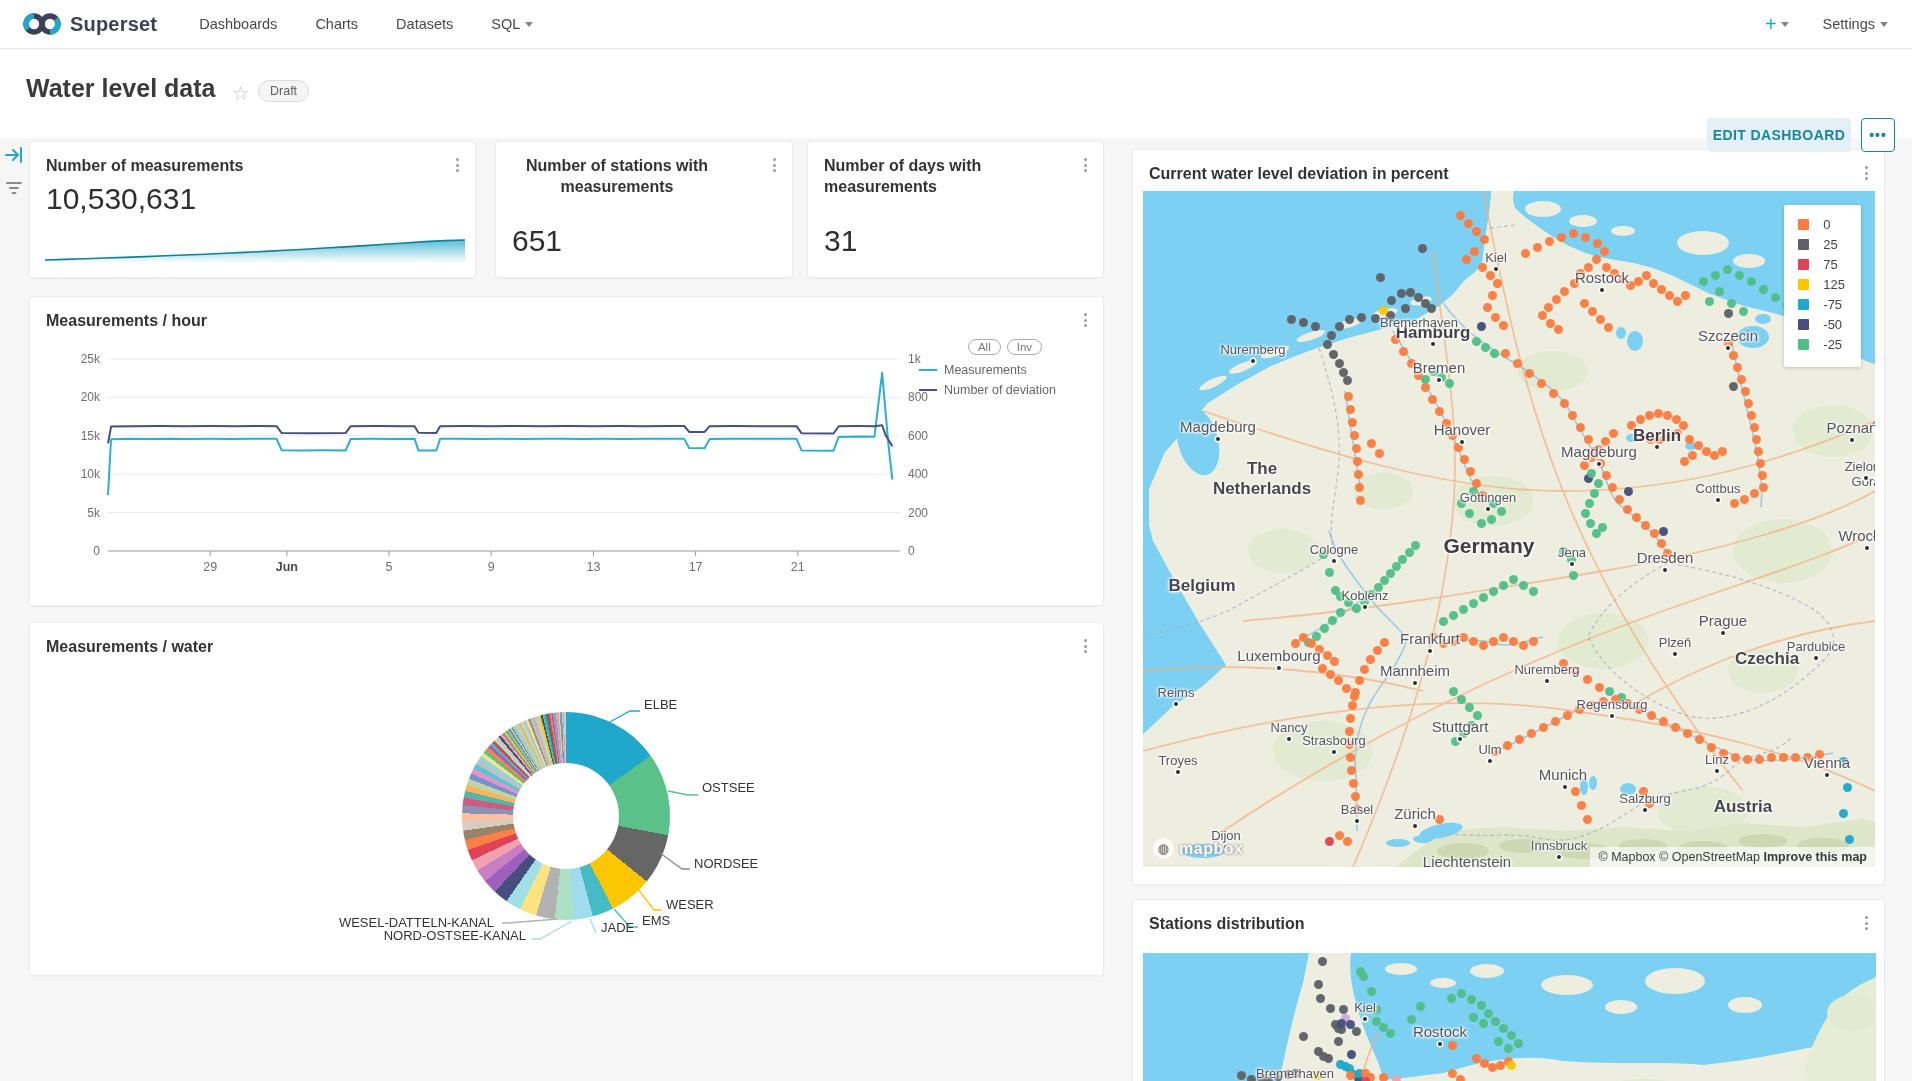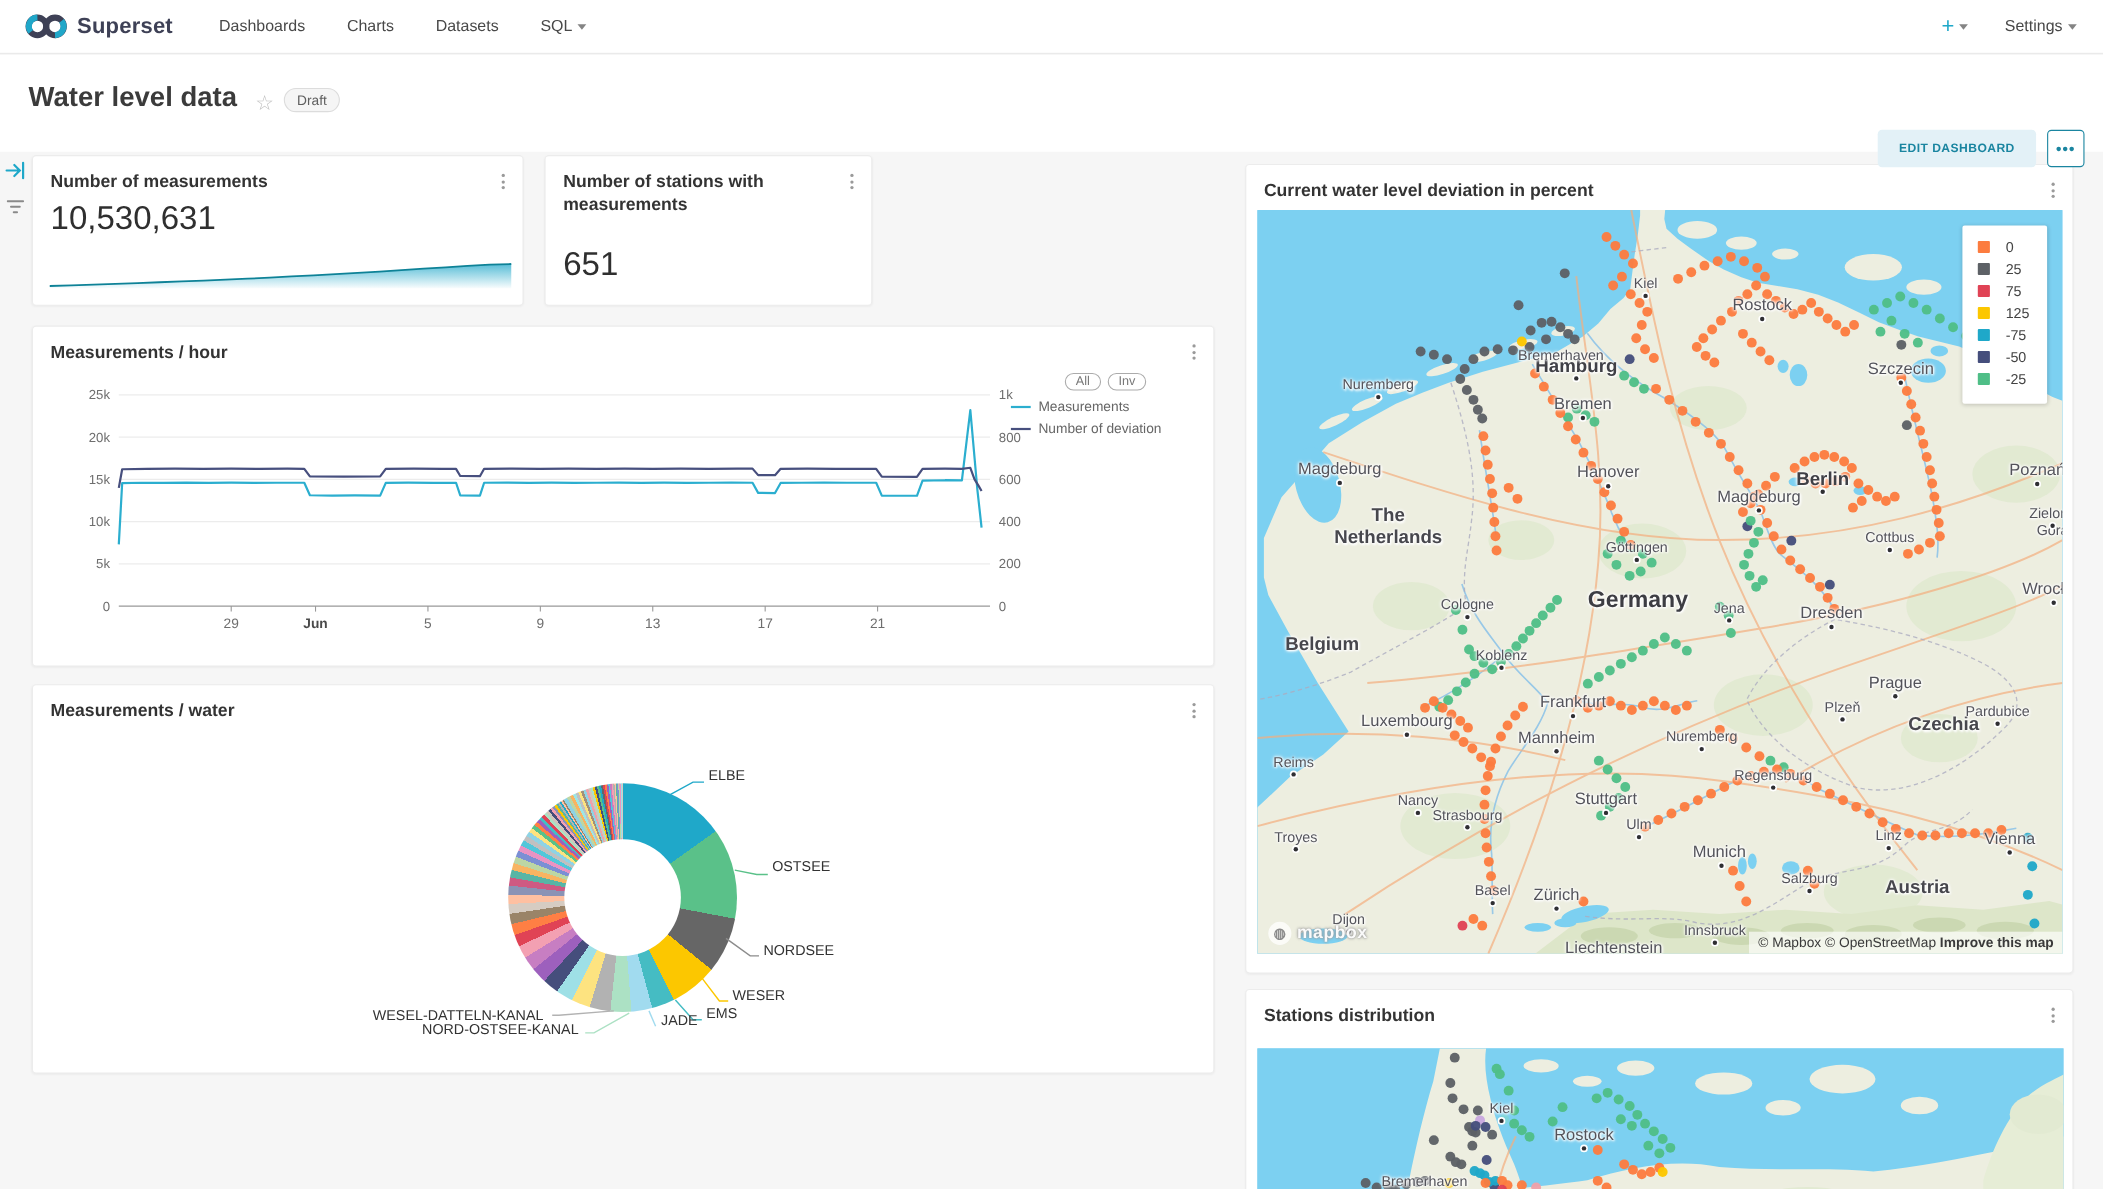--- a/index.html
+++ b/index.html
@@ -22,7 +22,7 @@
   .draft-pill { position:absolute; left:258px; top:30px; font-size:12.5px; color:#5F5F5F;
     border:1px solid #DCDCDC; background:#F5F5F5; border-radius:11px; padding:3px 11px; }
   .edit-btn { position:absolute; left:1707px; top:68px; width:144px; height:34px; background:#E3F1F7;
-    color:#1A85A0; font-weight:700; font-size:11px; letter-spacing:.4px; border:none; border-radius:4px;
+    color:#1A85A0; font-weight:700; font-size:14px; letter-spacing:.4px; border:none; border-radius:4px;
     display:flex; align-items:center; justify-content:center; cursor:pointer; }
   .more-btn { position:absolute; left:1861px; top:68px; width:34px; height:34px; background:#fff;
     border:1px solid #1A85A0; border-radius:4px; color:#1A85A0; font-weight:700; font-size:14px;

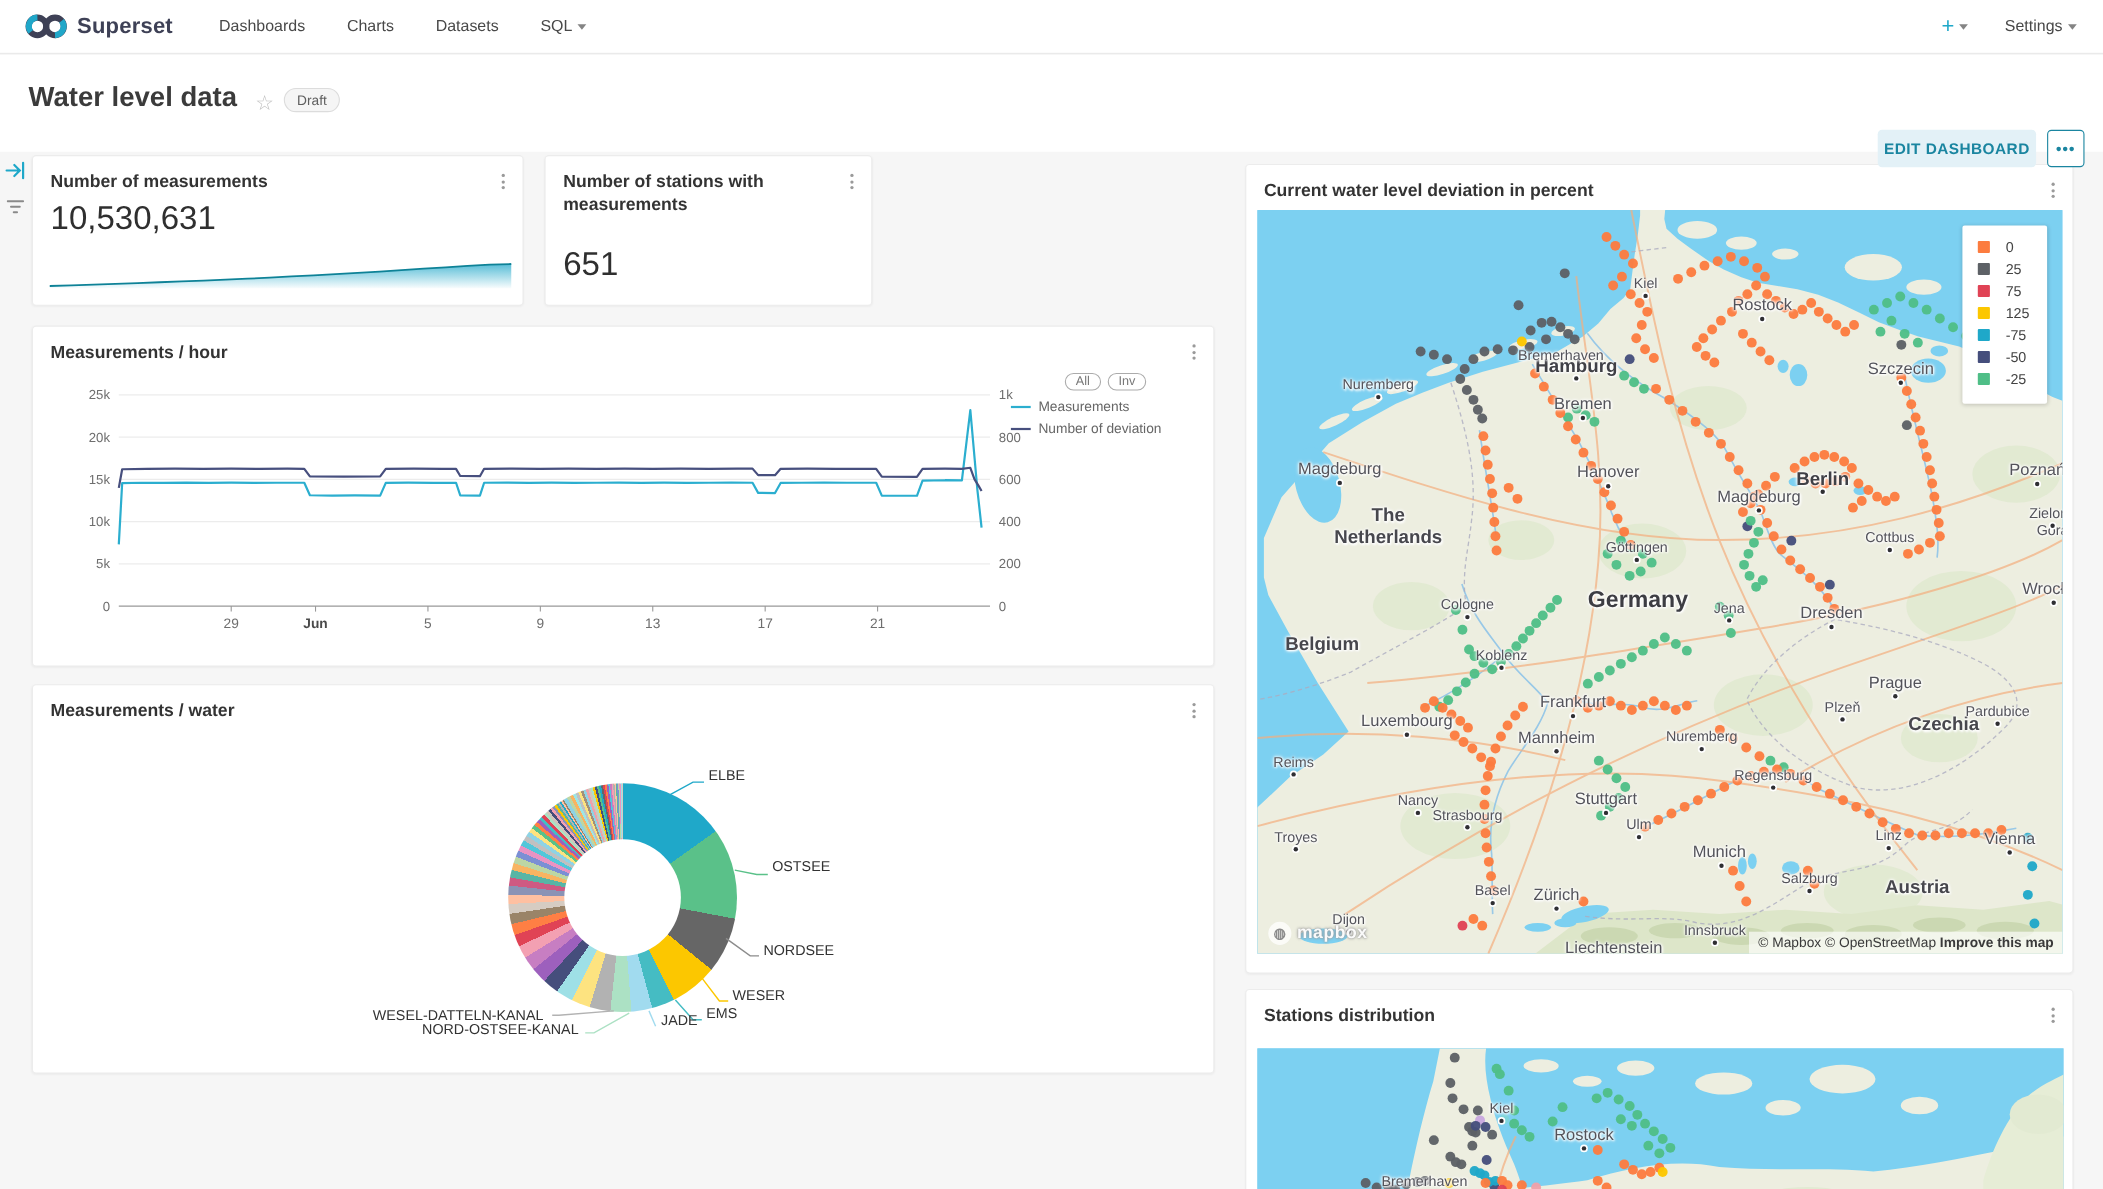--- a/index.html
+++ b/index.html
@@ -153,7 +153,7 @@
   </section>
 
   <section class="card" style="left:495px;top:3px;width:298px;height:137px;">
-    <div class="card-title" style="width:210px;">Number of stations with measurements</div>
+    <div class="card-title" style="width:210px;text-align:center;">Number of stations with measurements</div>
     <div class="kebab">
         <i></i>
         <i></i>

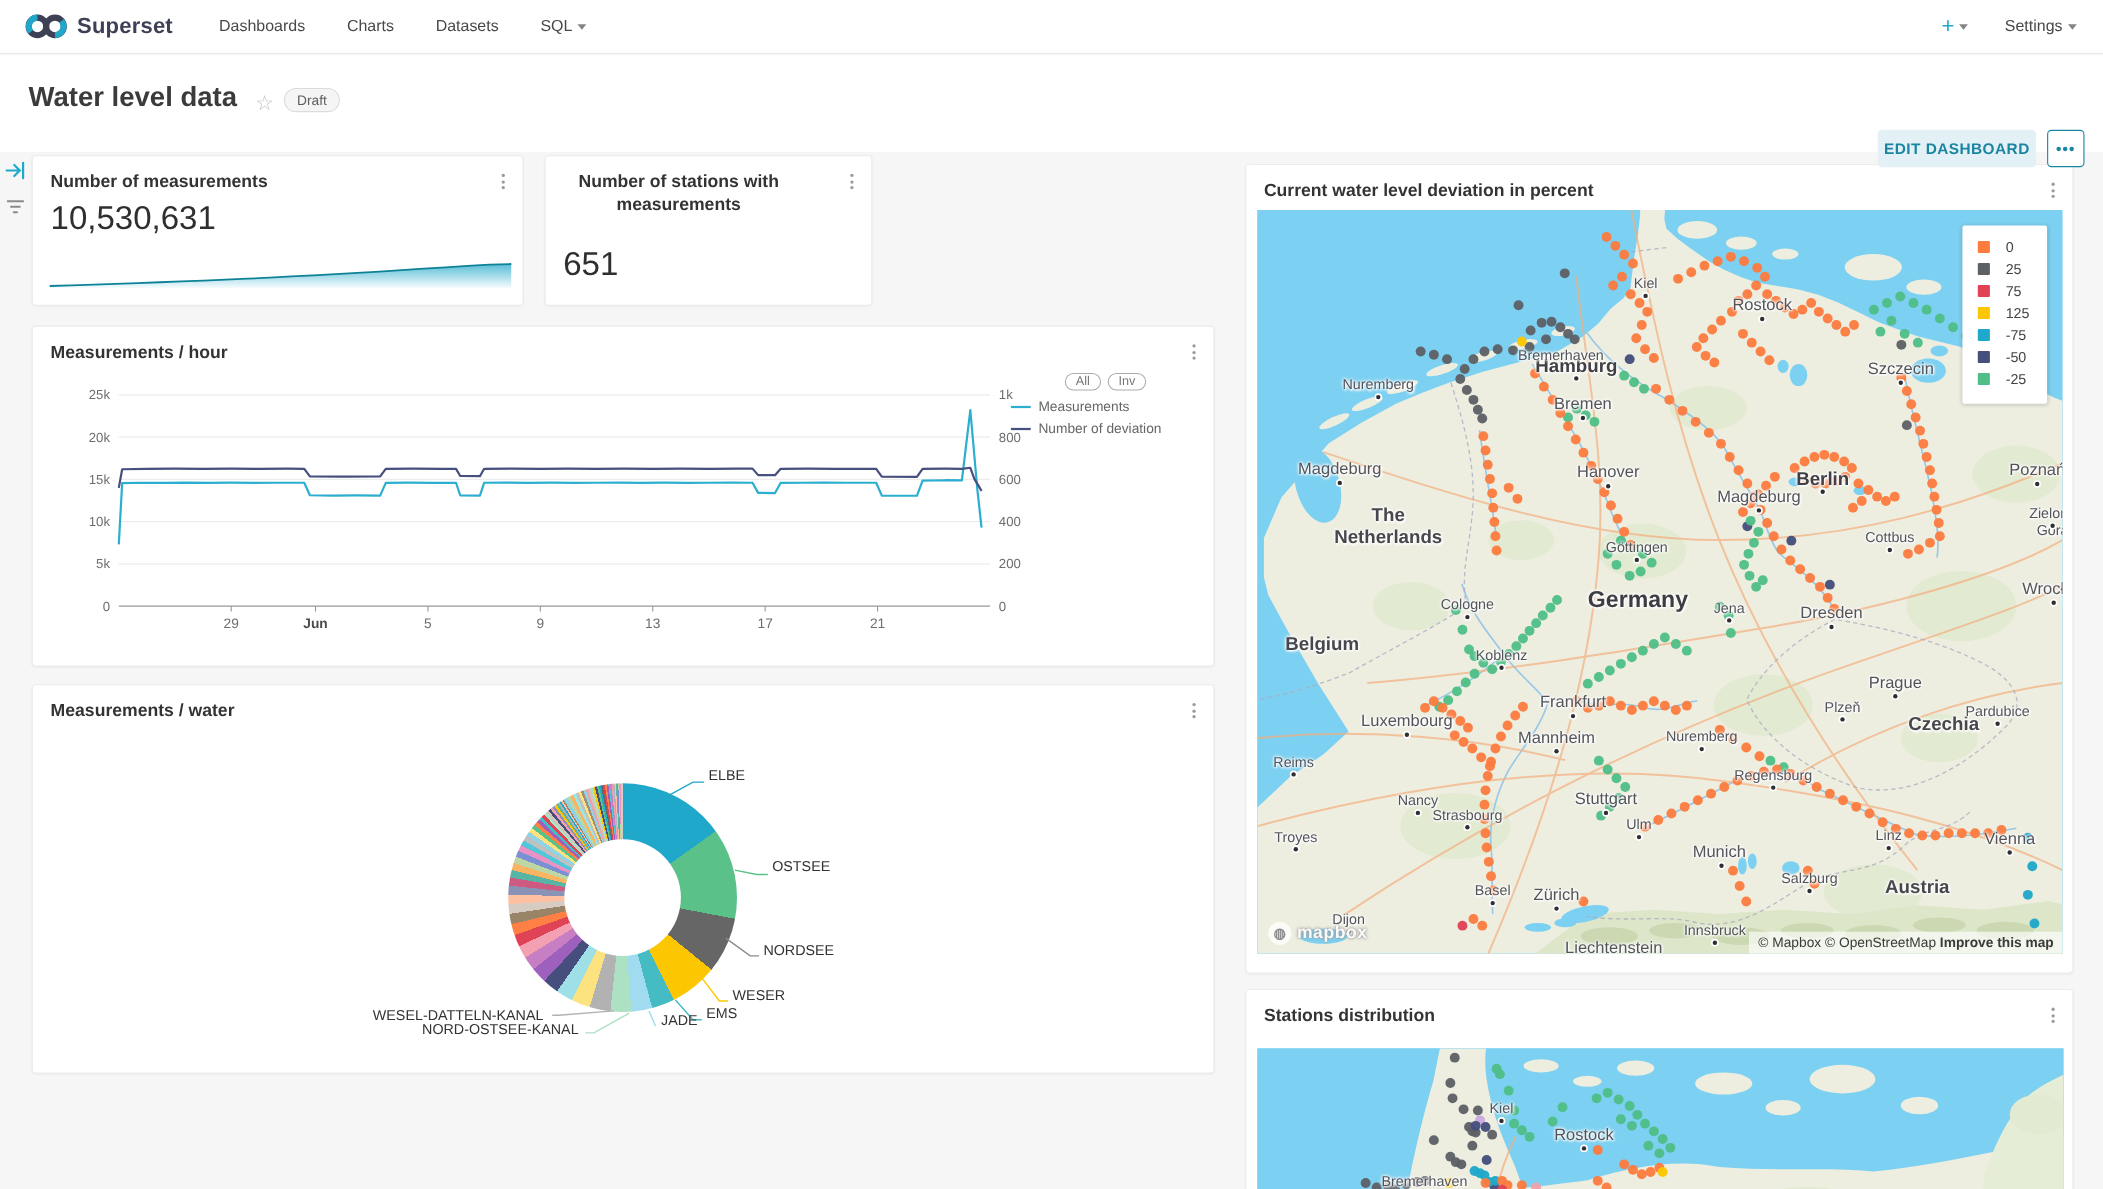--- a/index.html
+++ b/index.html
@@ -162,6 +162,15 @@
     <div class="kpi-value" style="top:82px;">651</div>
   </section>
 
+  <section class="card" style="left:807px;top:3px;width:297px;height:137px;">
+    <div class="card-title" style="width:210px;">Number of days with measurements</div>
+    <div class="kebab">
+        <i></i>
+        <i></i>
+        <i></i>
+      </div>
+    <div class="kpi-value" style="top:82px;">31</div>
+  </section>
 
   <section class="card" style="left:29px;top:158px;width:1075px;height:310px;">
     <div class="card-title">Measurements / hour</div>

